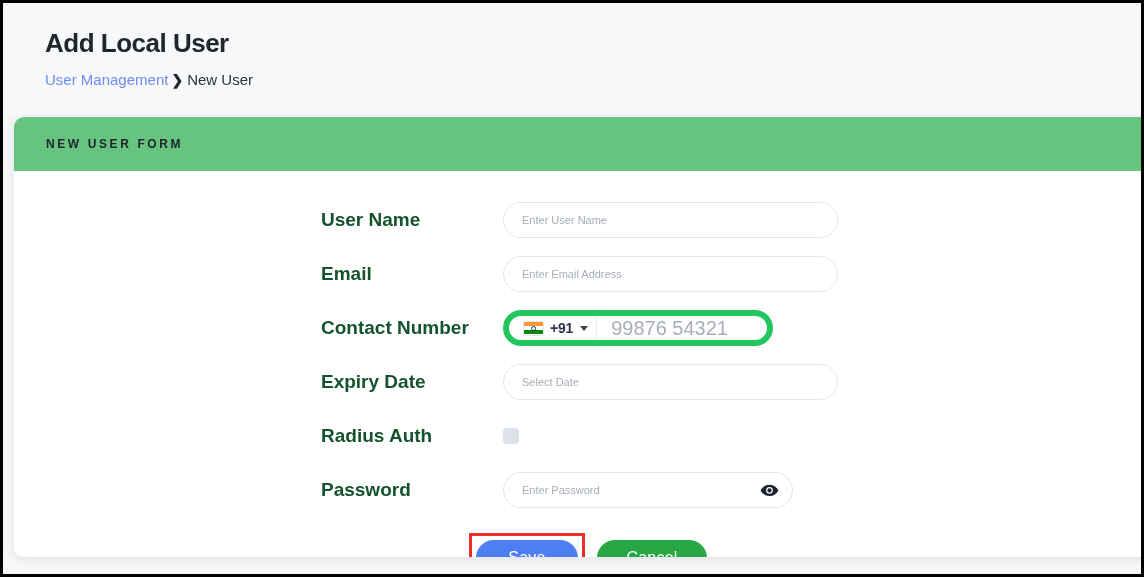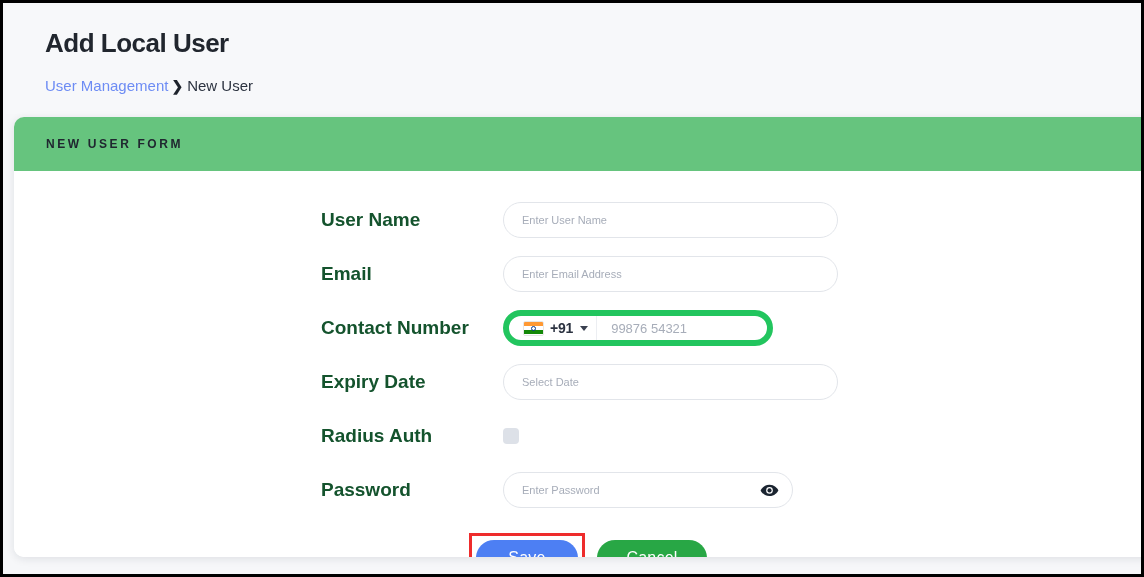--- a/index.html
+++ b/index.html
@@ -40,7 +40,7 @@
   .breadcrumb {
     margin-top: 6px;
     font-size: 15px;
-    line-height: 28px;
+    line-height: 16px;
     color: #2c3340;
     white-space: nowrap;
   }

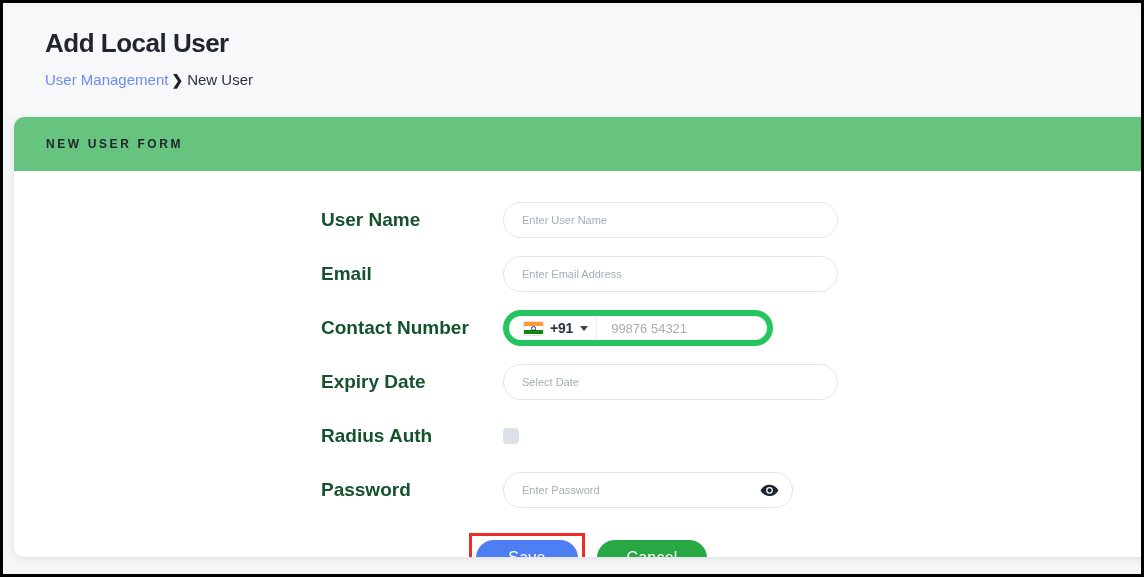--- a/index.html
+++ b/index.html
@@ -177,7 +177,7 @@
     border: none;
     outline: none;
     background: transparent;
-    font-size: 13px;
+    font-size: 20px;
     font-family: "Liberation Sans", sans-serif;
     color: #14532d;
     padding: 0 14px;

